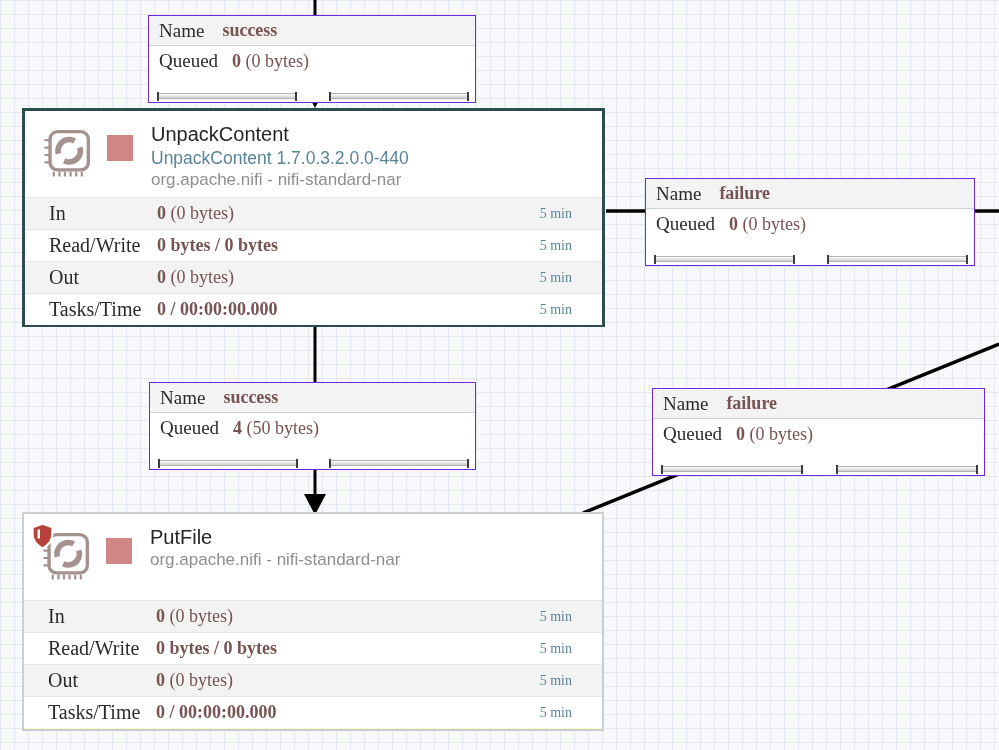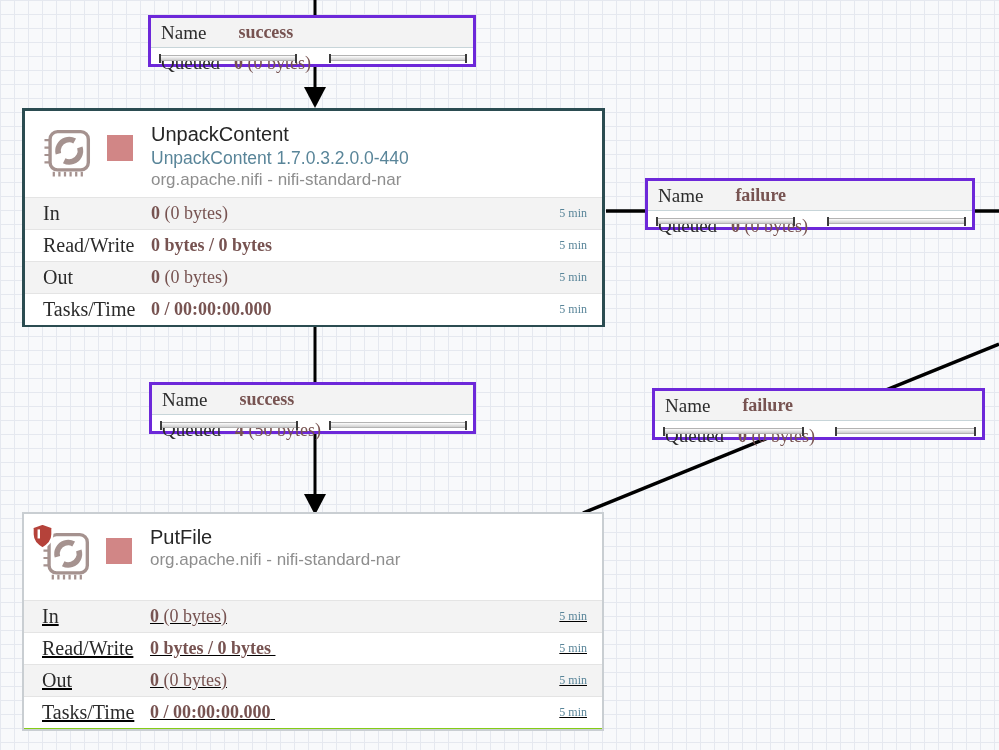--- a/index.html
+++ b/index.html
@@ -41,8 +41,8 @@
 
   
   .conn-label{
-    position:absolute;z-index:3;background:#fff;border:3px solid #6d28d9;
-    box-sizing:border-box;font-family:"Liberation Serif", serif;height:52px;
+    position:absolute;z-index:3;background:#fff;border:1px solid #6d28d9;
+    box-sizing:border-box;font-family:"Liberation Serif", serif;height:88px;
   }
   .conn-row{height:30px;display:flex;align-items:center;padding-left:10px;box-sizing:border-box;}
   .conn-row.name-row{background:#f3f3f3;border-bottom:1px solid #c7d5d9;}

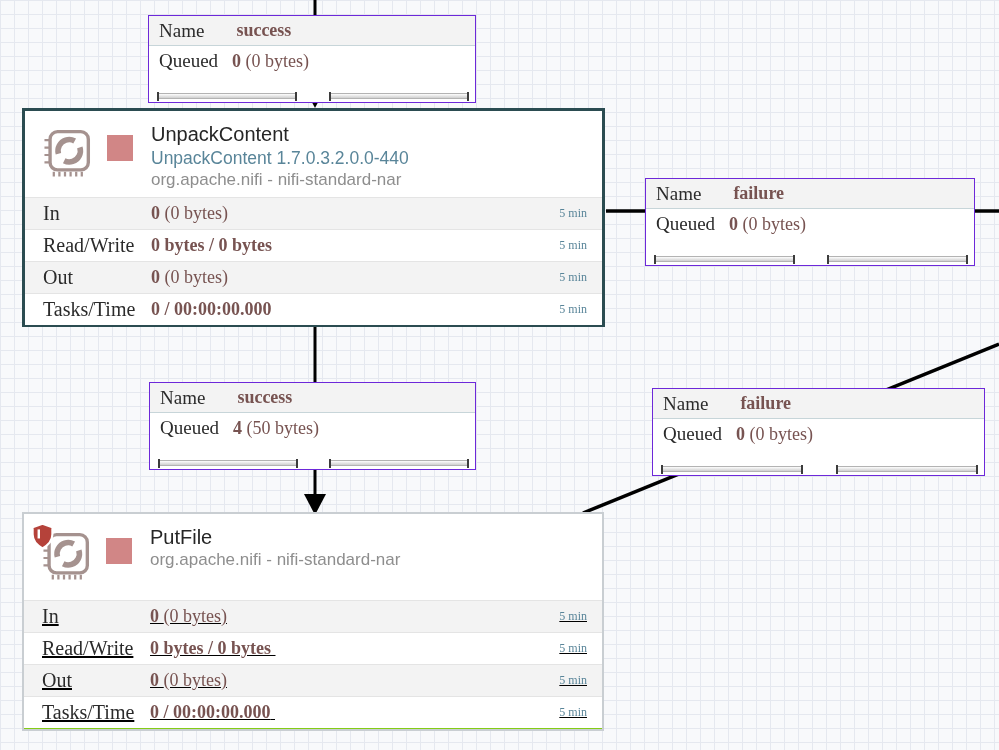--- a/index.html
+++ b/index.html
@@ -47,7 +47,7 @@
   .conn-row{height:30px;display:flex;align-items:center;padding-left:10px;box-sizing:border-box;}
   .conn-row.name-row{background:#f3f3f3;border-bottom:1px solid #c7d5d9;}
   .conn-key{font-size:19px;color:#2b2b2b;}
-  .conn-val{font-size:18px;color:#775351;font-weight:700;margin-left:32px;}
+  .conn-val{font-size:18px;color:#775351;font-weight:700;margin-left:18px;}
   .queued-val{font-size:18px;color:#775351;margin-left:14px;white-space:nowrap;}
   .queued-val b{font-weight:700;}
   .bp{position:absolute;bottom:3px;height:6px;background:linear-gradient(#fdfdfd,#cfcfcf);

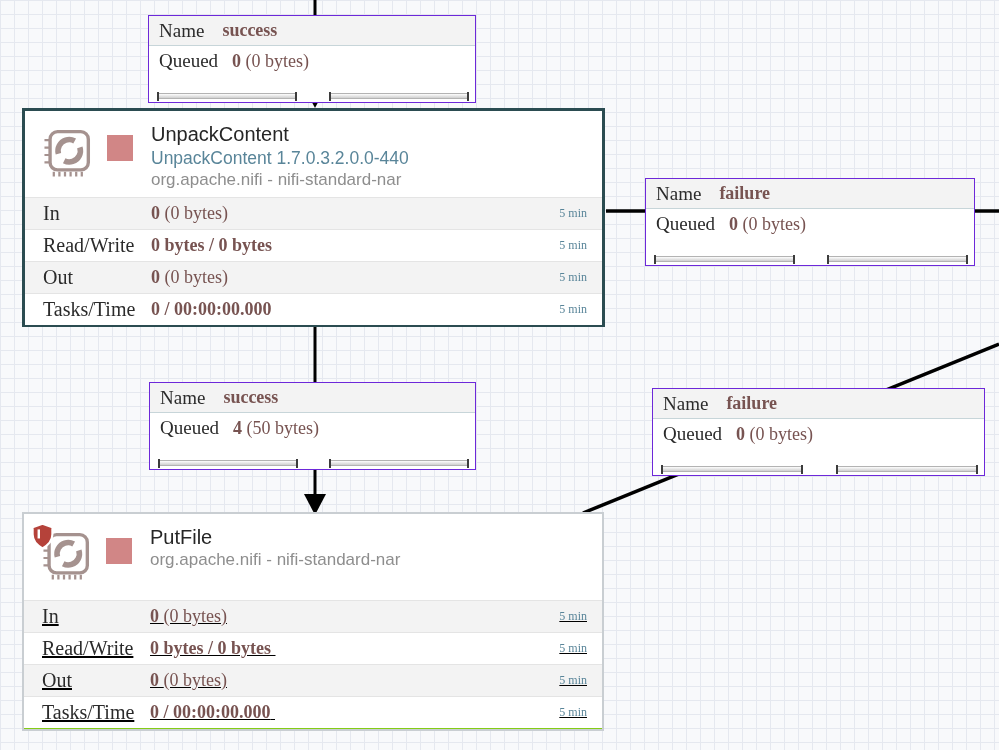--- a/index.html
+++ b/index.html
@@ -16,7 +16,7 @@
 
   
   .processor{
-    position:absolute;z-index:2;background:#84cc16;box-sizing:border-box;
+    position:absolute;z-index:2;background:#fef9c3;box-sizing:border-box;
   }
   .processor.selected{border:3px solid #2b4c51;}
   .processor.normal{border:2px solid #c9ced2;text-decoration:underline;}

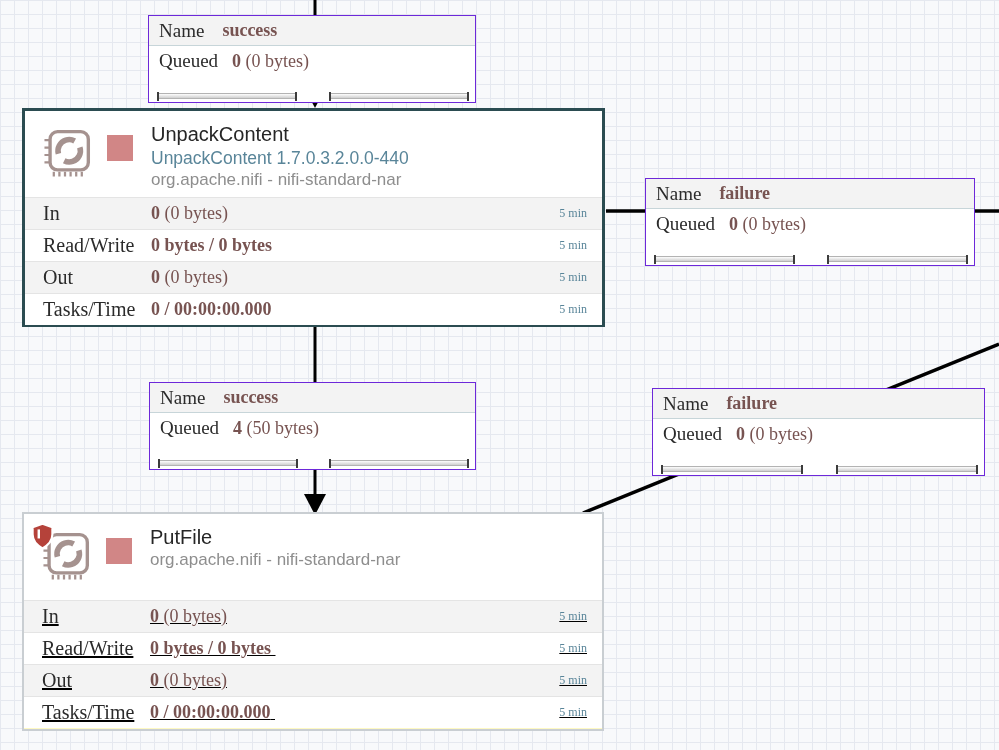--- a/index.html
+++ b/index.html
@@ -34,7 +34,7 @@
   }
   .stat-row.alt{background:#f3f3f3;}
   .stat-row.plain{background:#ffffff;}
-  .stat-label{font-size:20px;color:#2b2b2b;padding-left:18px;min-width:104px;}
+  .stat-label{font-size:20px;color:#2b2b2b;padding-left:24px;min-width:104px;}
   .stat-value{font-size:18px;color:#775351;margin-left:4px;white-space:nowrap;}
   .stat-value b{font-weight:700;}
   .stat-window{margin-left:auto;font-size:12px;color:#598599;padding-right:15px;}

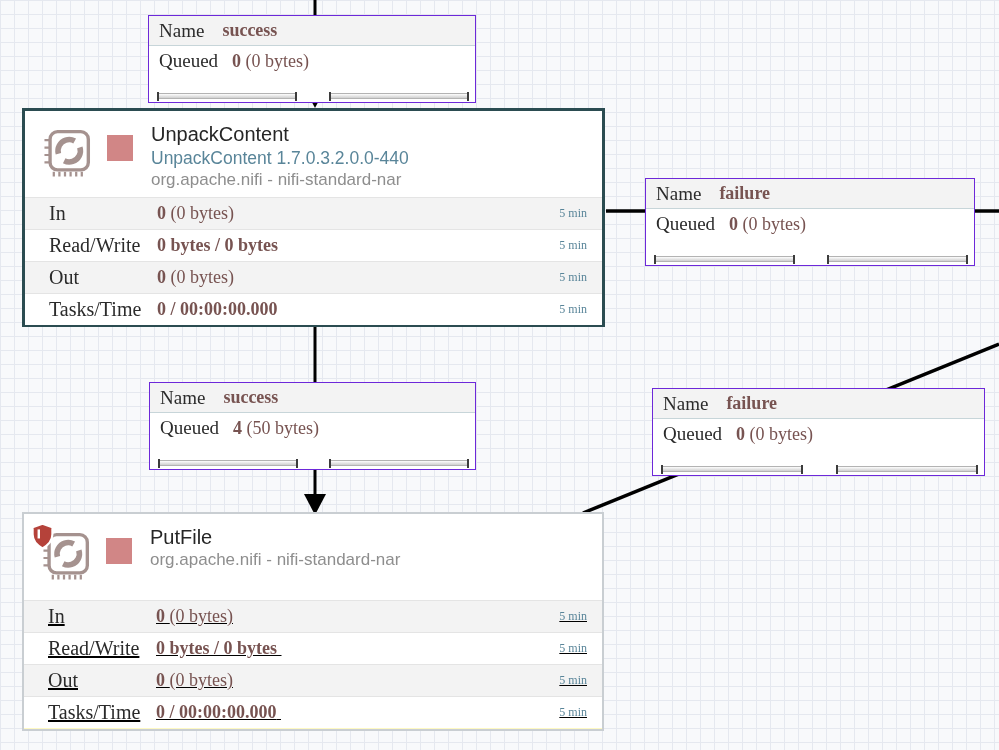--- a/index.html
+++ b/index.html
@@ -37,7 +37,7 @@
   .stat-label{font-size:20px;color:#2b2b2b;padding-left:24px;min-width:104px;}
   .stat-value{font-size:18px;color:#775351;margin-left:4px;white-space:nowrap;}
   .stat-value b{font-weight:700;}
-  .stat-window{margin-left:auto;font-size:12px;color:#598599;padding-right:15px;}
+  .stat-window{margin-left:auto;font-size:14px;color:#598599;padding-right:30px;}
 
   
   .conn-label{

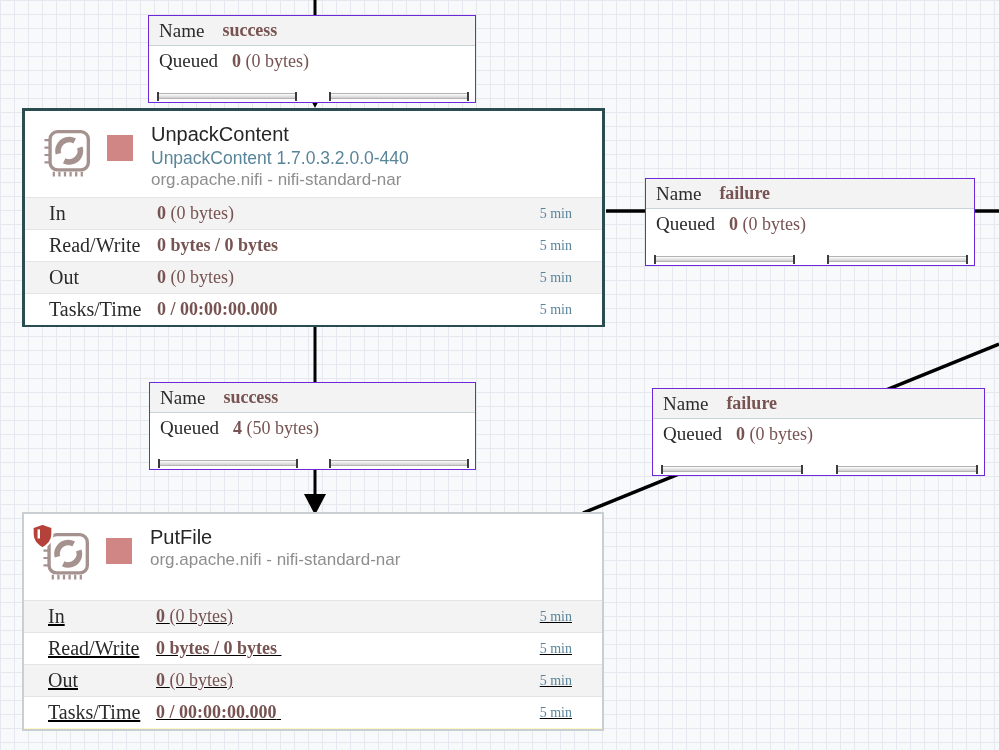--- a/index.html
+++ b/index.html
@@ -19,7 +19,7 @@
     position:absolute;z-index:2;background:#fef9c3;box-sizing:border-box;
   }
   .processor.selected{border:3px solid #2b4c51;}
-  .processor.normal{border:2px solid #c9ced2;text-decoration:underline;}
+  .processor.normal{border:2px solid #c9ced2;}
   .proc-header{position:relative;height:86px;background:#fff;}
   .proc-icon{position:absolute;left:12px;top:16px;width:56px;height:56px;}
   .shield-badge{position:absolute;left:6px;top:8px;width:25px;height:28px;}

